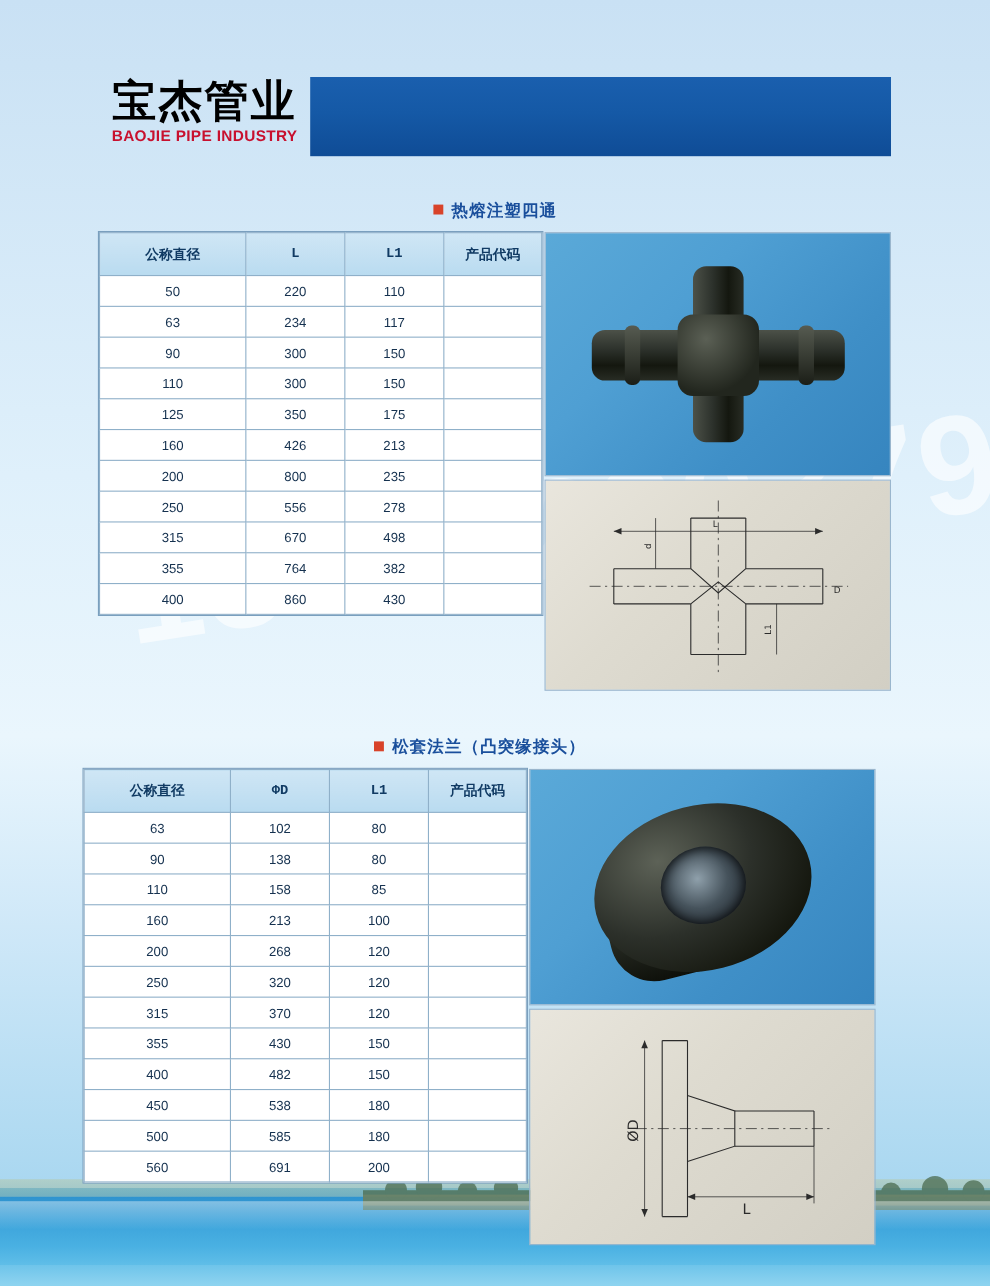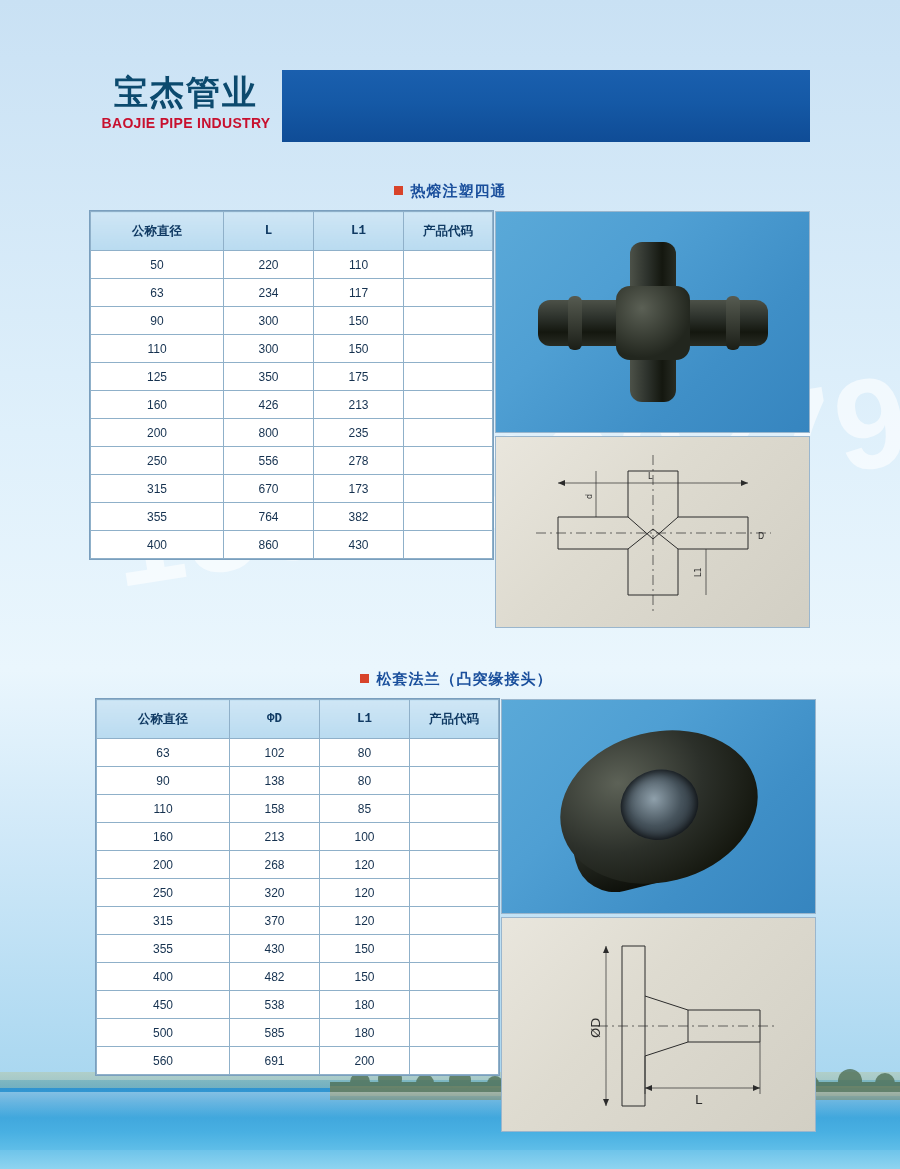--- a/index.html
+++ b/index.html
@@ -93,9 +93,9 @@
     text-align: center;
   }
   .logo-cn {
-    font-size: 34px;
+    font-size: 40px;
     font-weight: bold;
-    color: #0c4a6e;
+    color: #000000;
     letter-spacing: 2px;
     line-height: 44px;
     font-family: "DejaVu Sans", "Liberation Sans", sans-serif;

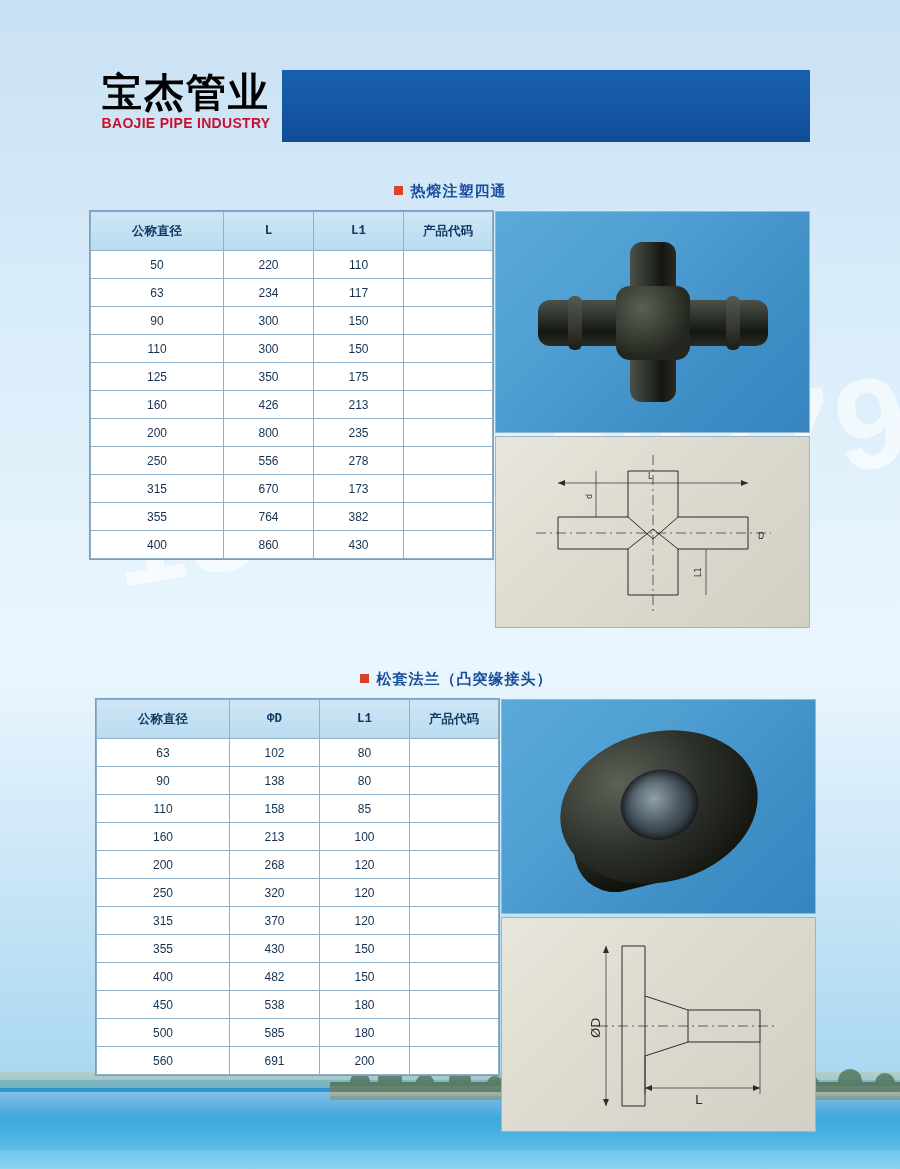--- a/index.html
+++ b/index.html
@@ -379,7 +379,7 @@
           <tr>
             <td class="col-a">315</td>
             <td class="col-b">670</td>
-            <td class="col-c">173</td>
+            <td class="col-c">498</td>
             <td class="col-d"></td>
           </tr>
           <tr>

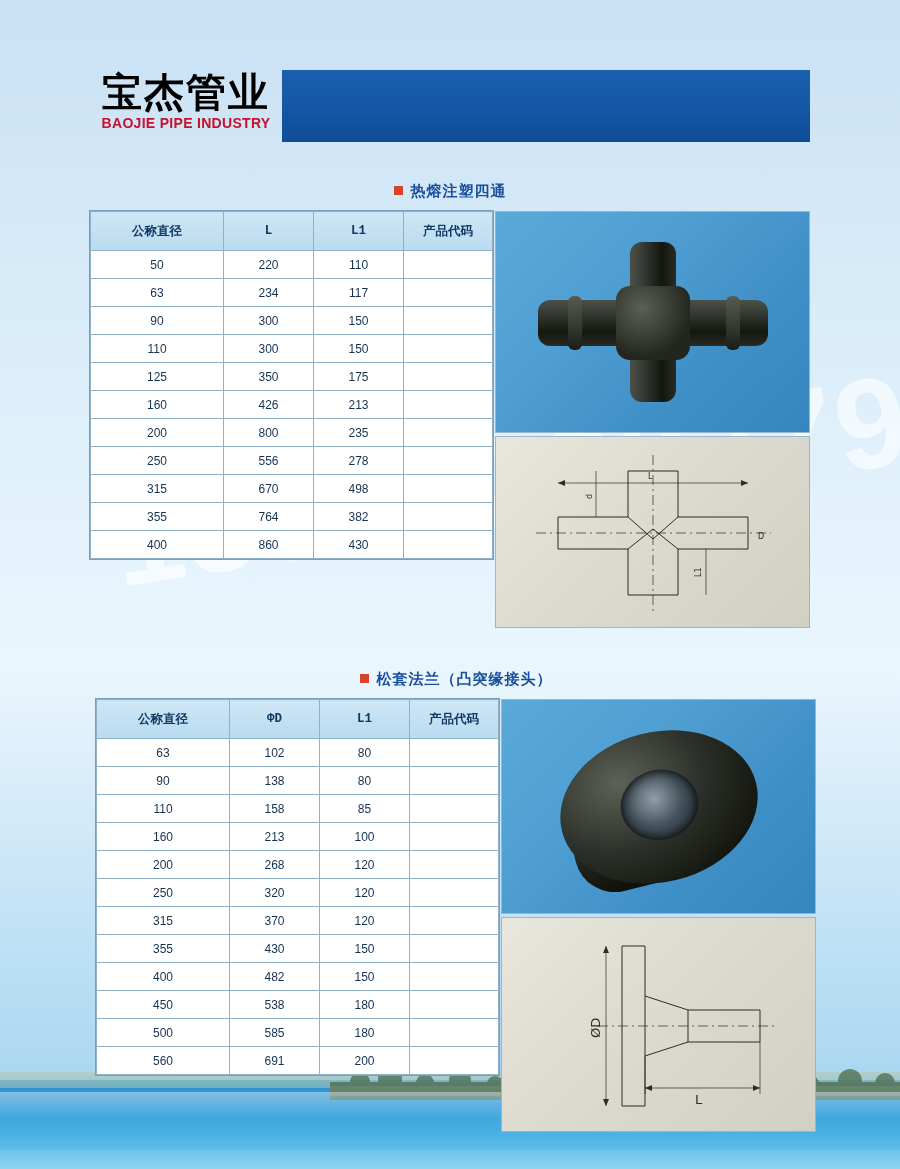--- a/index.html
+++ b/index.html
@@ -115,7 +115,7 @@
     z-index: 8;
   }
   #section-0 { left: 90px; top: 182px; width: 720px; }
-  #section-1 { left: 96px; top: 670px; width: 720px; }
+  #section-1 { left: 76px; top: 670px; width: 720px; }
 
   .section-title {
     font-size: 15px;

